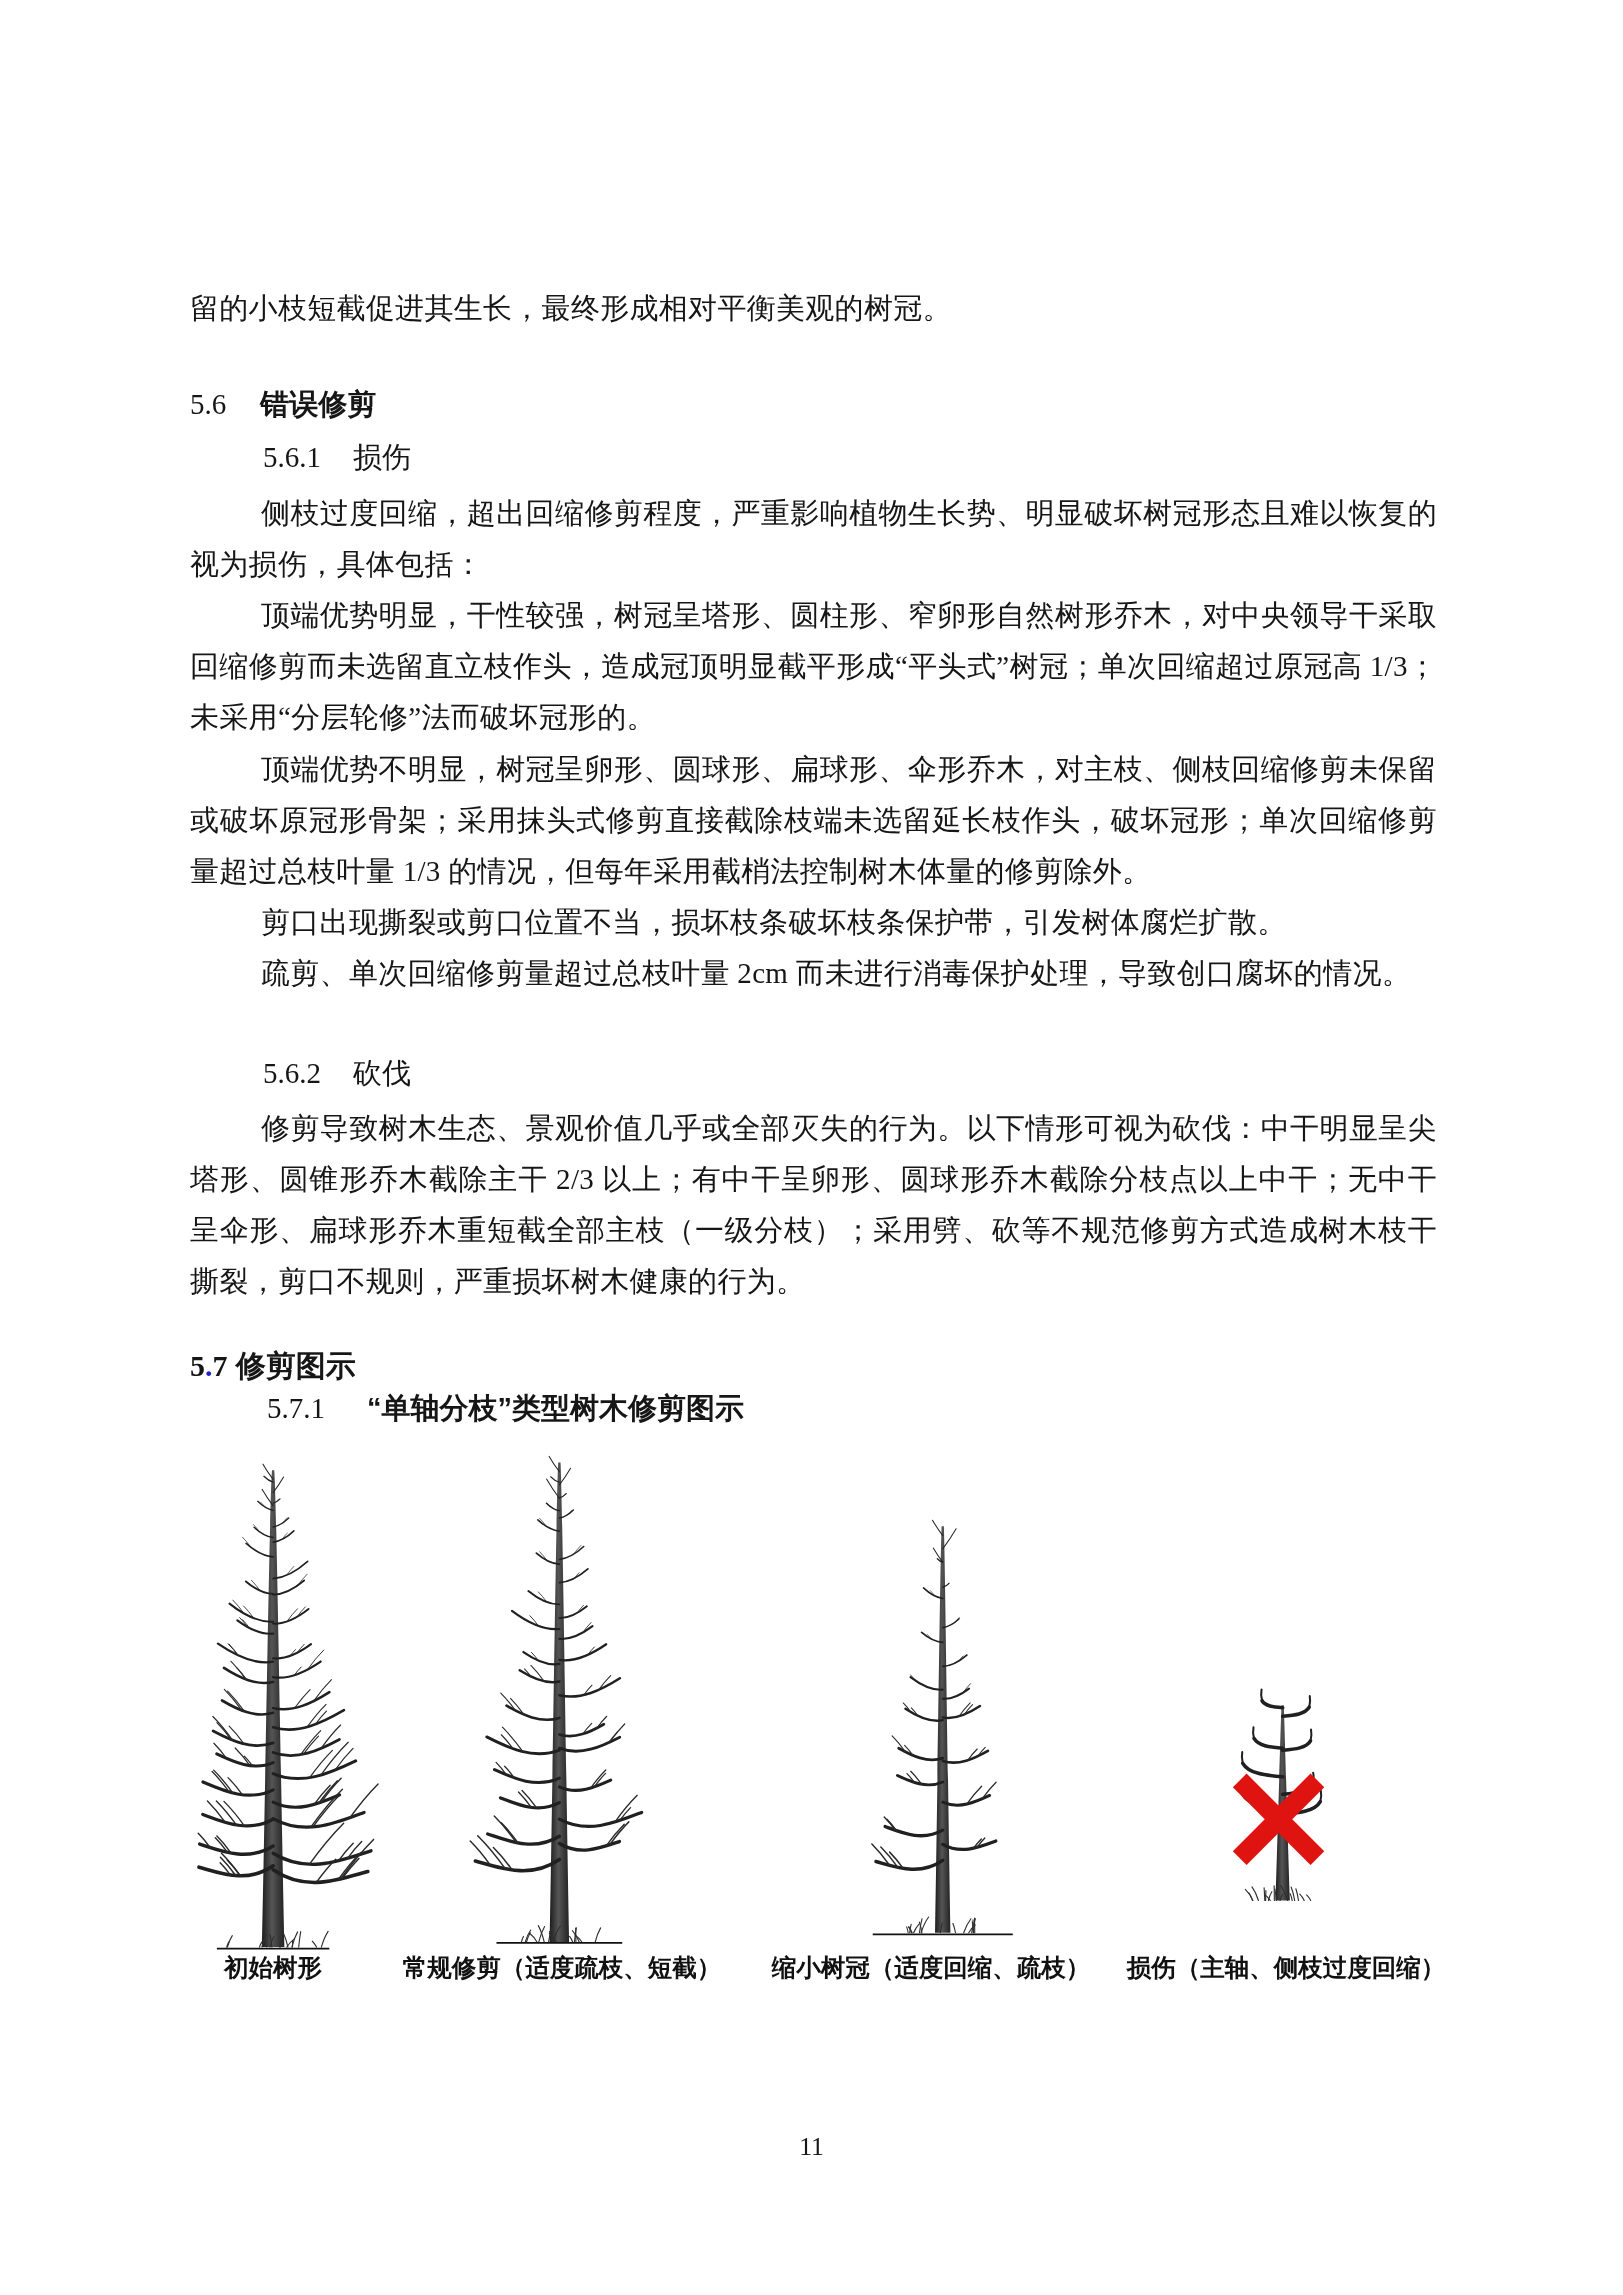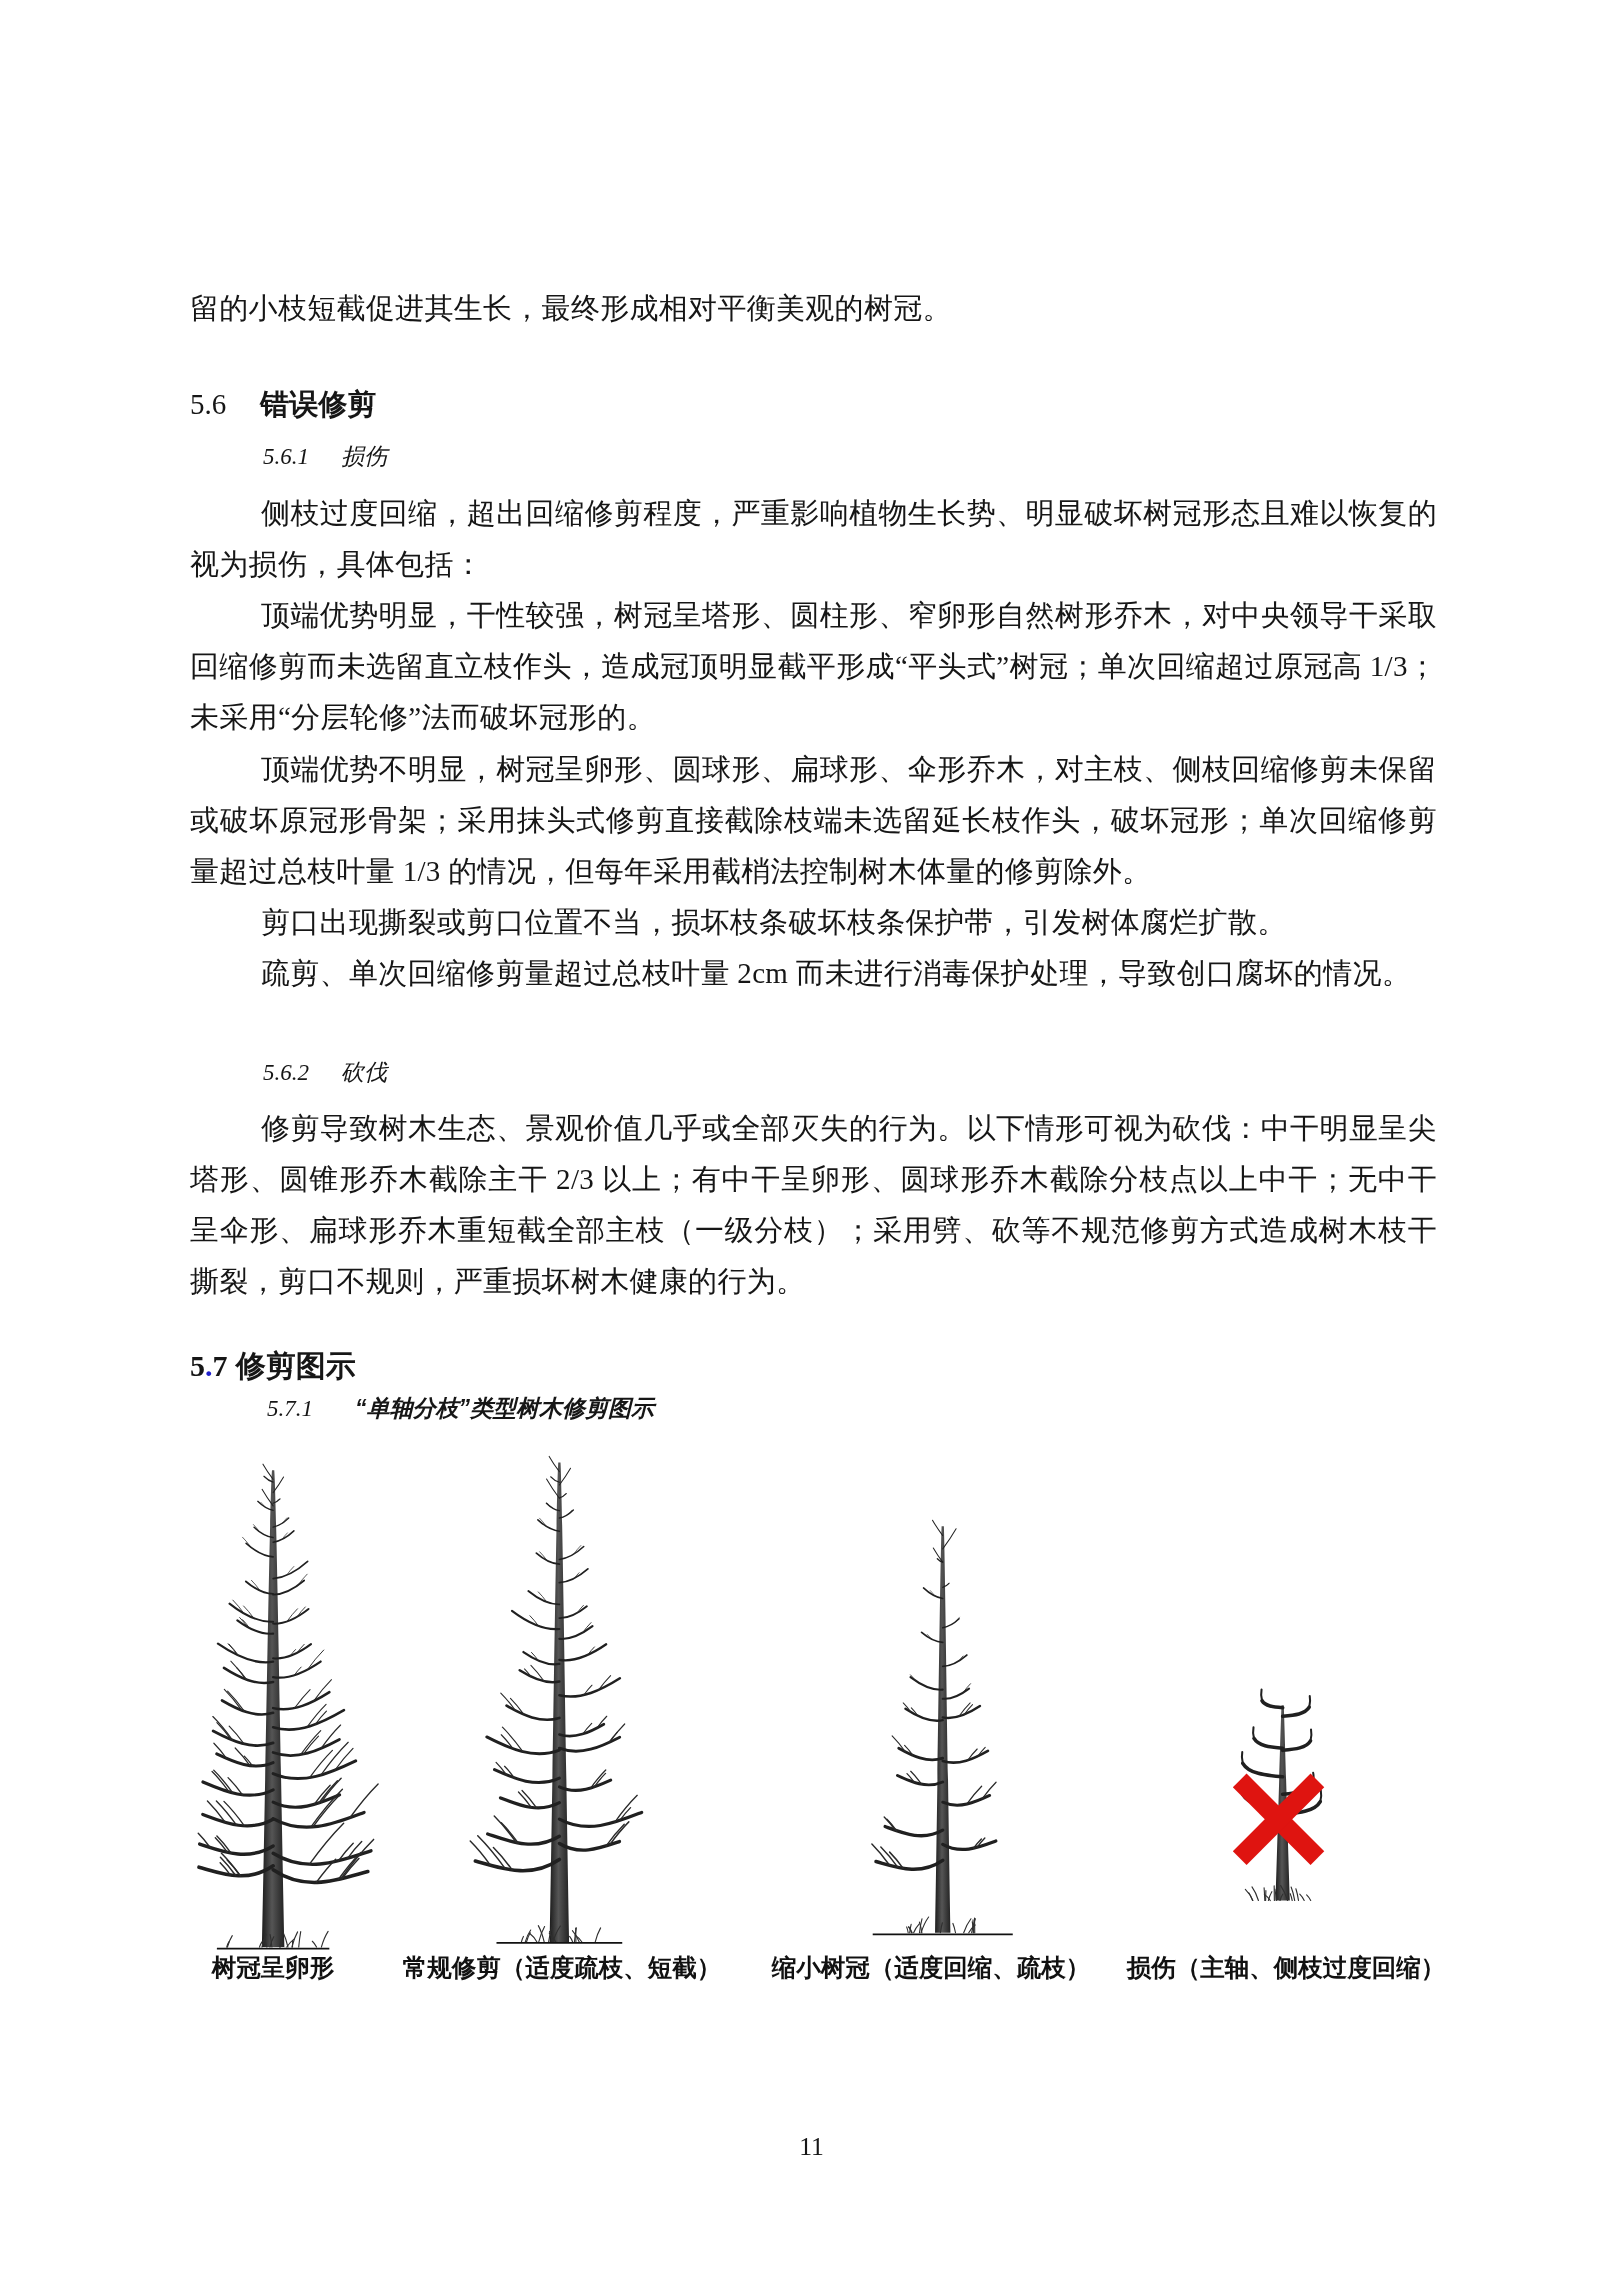--- a/index.html
+++ b/index.html
@@ -41,10 +41,9 @@
     position:absolute;
     left:190px;
     padding-left:73px;
-    font-size:23px;
+    font-size:29px;
     line-height:42px;
     white-space:nowrap;
-    font-style:italic;
   }
   .heading-l3 .h-num{font-family:"Liberation Serif","DejaVu Serif",serif;}
   .heading-l3 .h-title{margin-left:32px;}

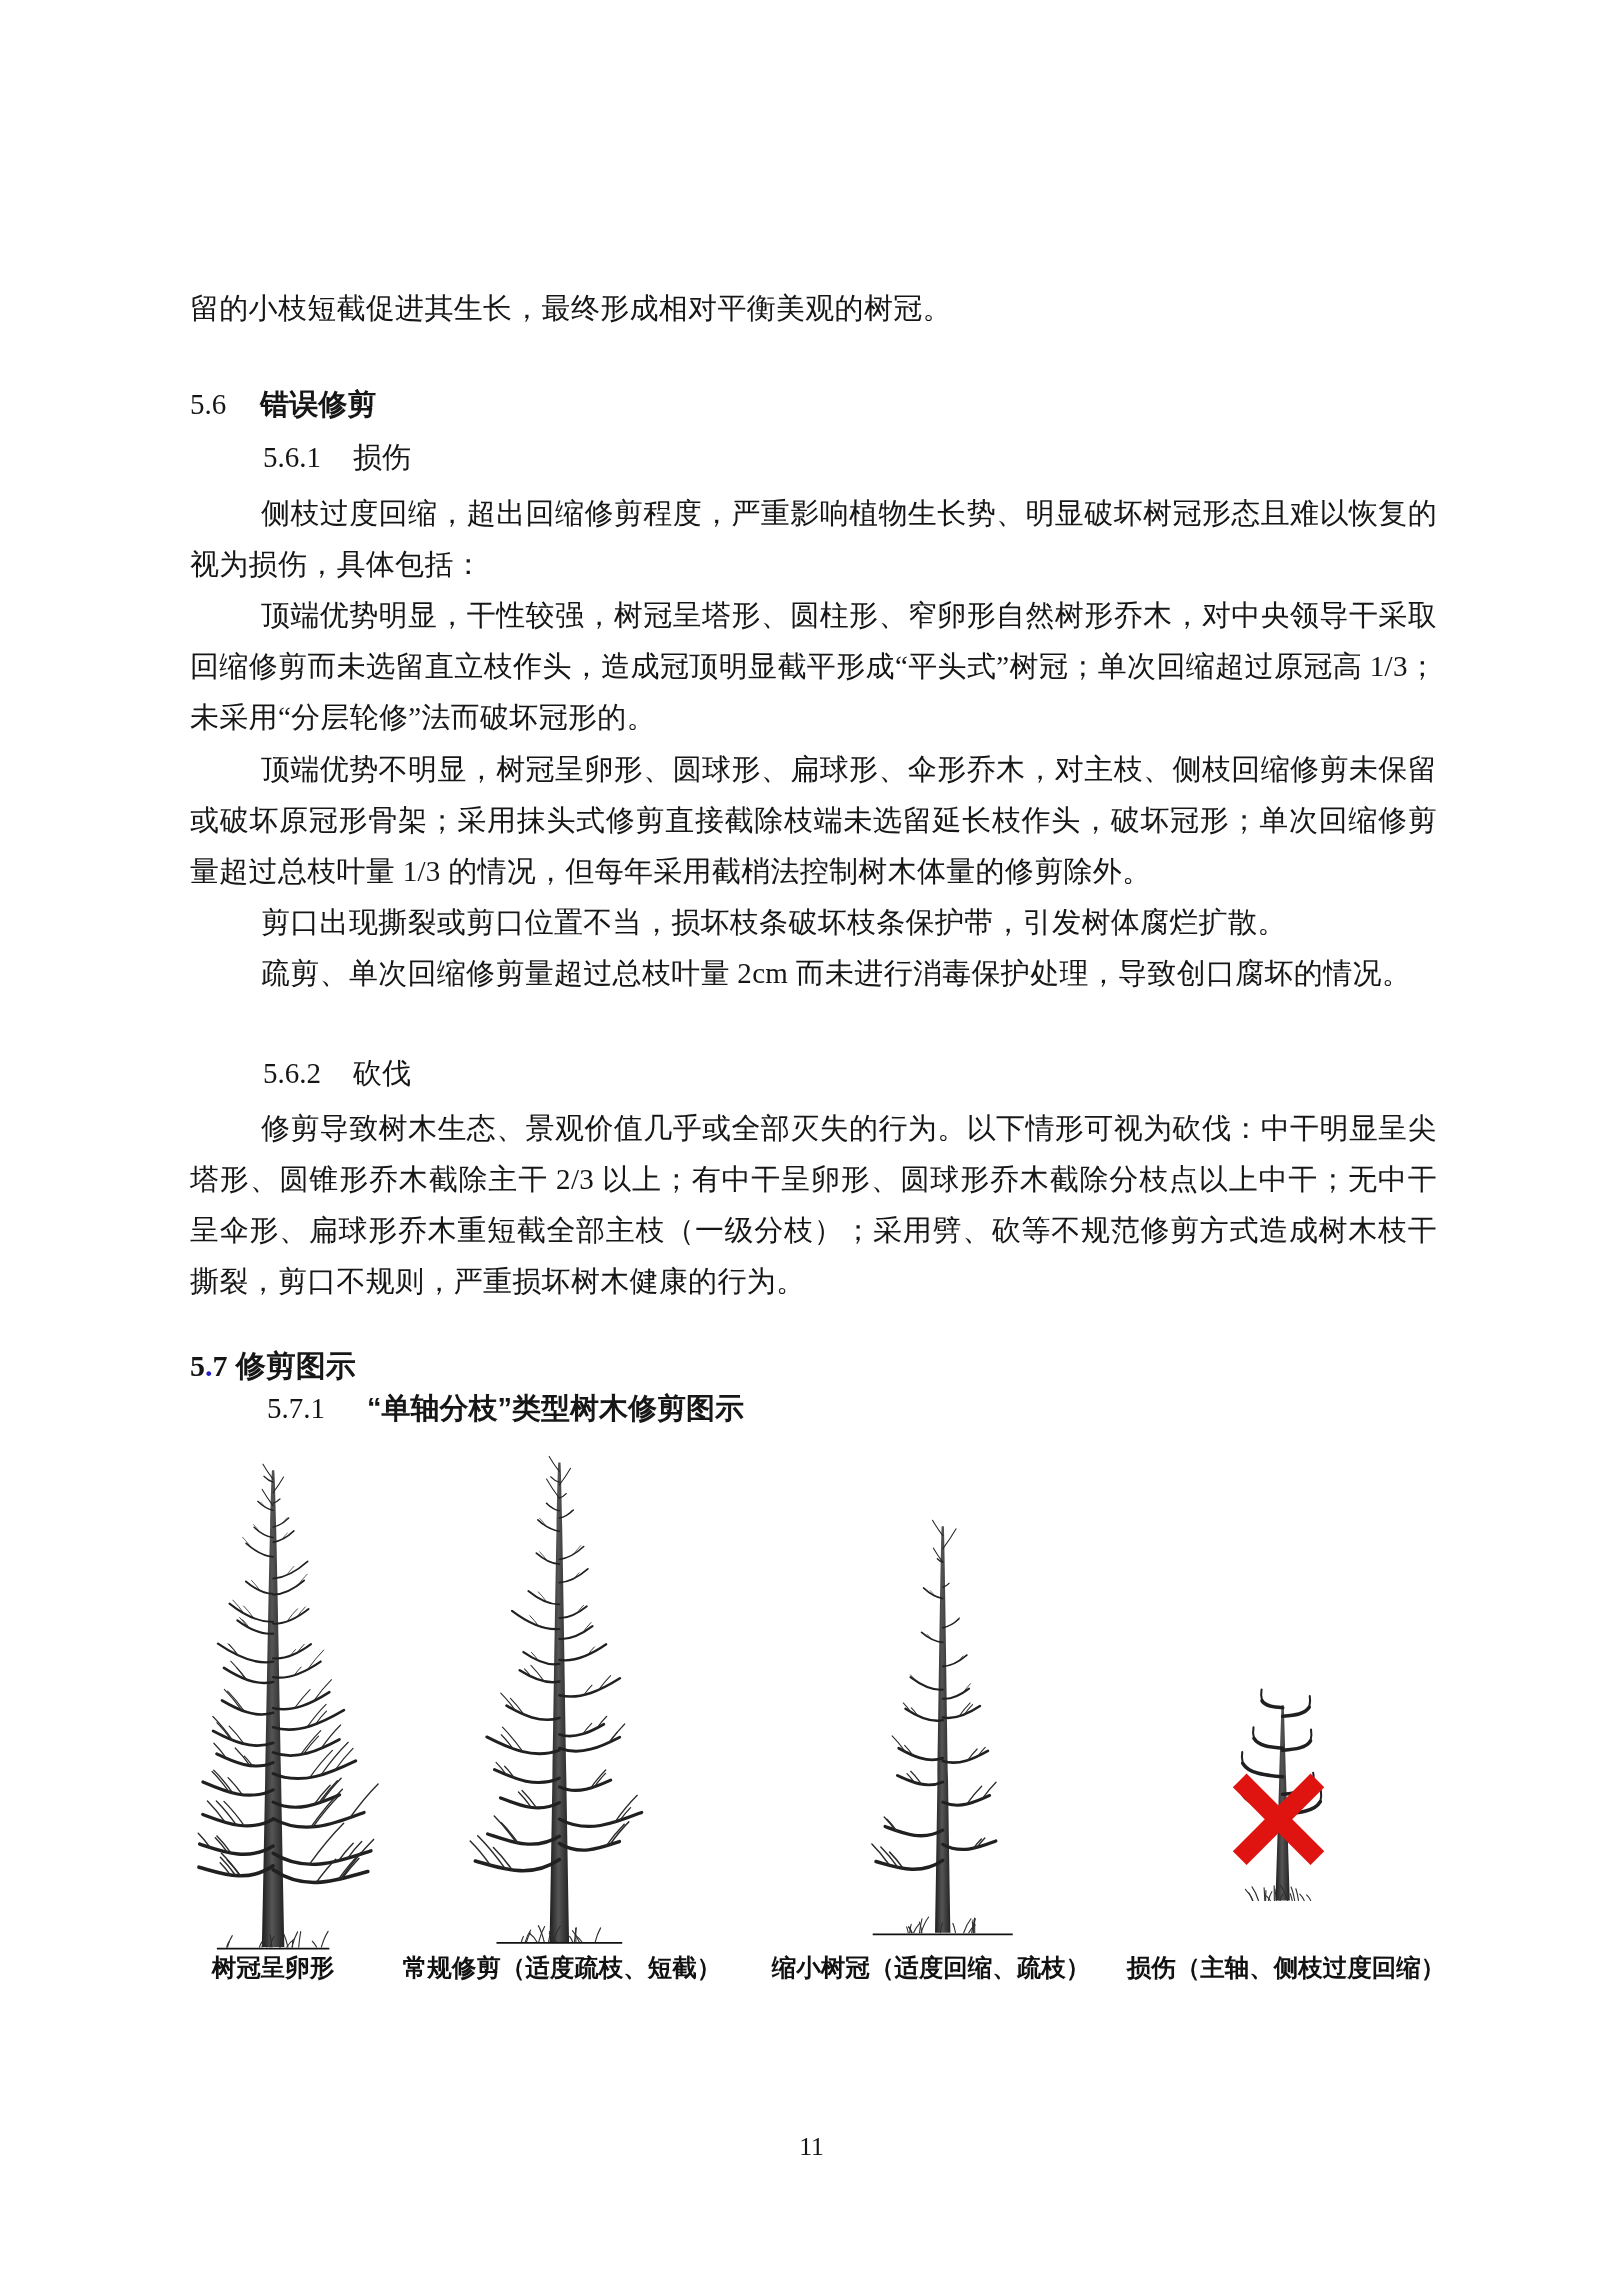--- a/index.html
+++ b/index.html
@@ -448,7 +448,7 @@
       </g>
     </svg>
 
-  <div class="caption" style="left:273px;">树冠呈卵形</div>
+  <div class="caption" style="left:273px;">初始树形</div>
   <div class="caption" style="left:562px;">常规修剪（适度疏枝、短截）</div>
   <div class="caption" style="left:931px;">缩小树冠（适度回缩、疏枝）</div>
   <div class="caption" style="left:1286px;text-align:center;">损伤（主轴、侧枝过度回缩）</div>

